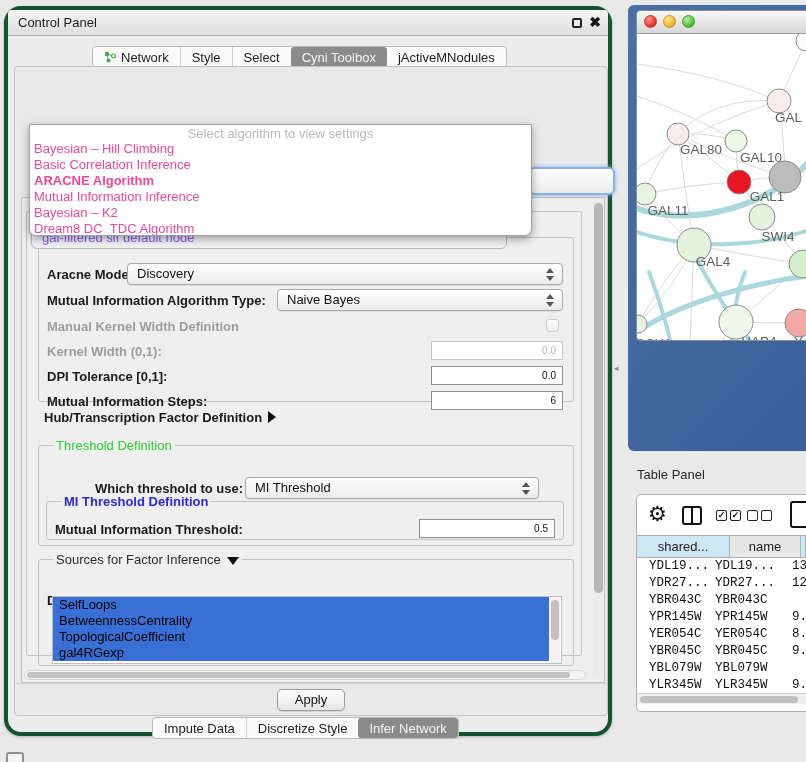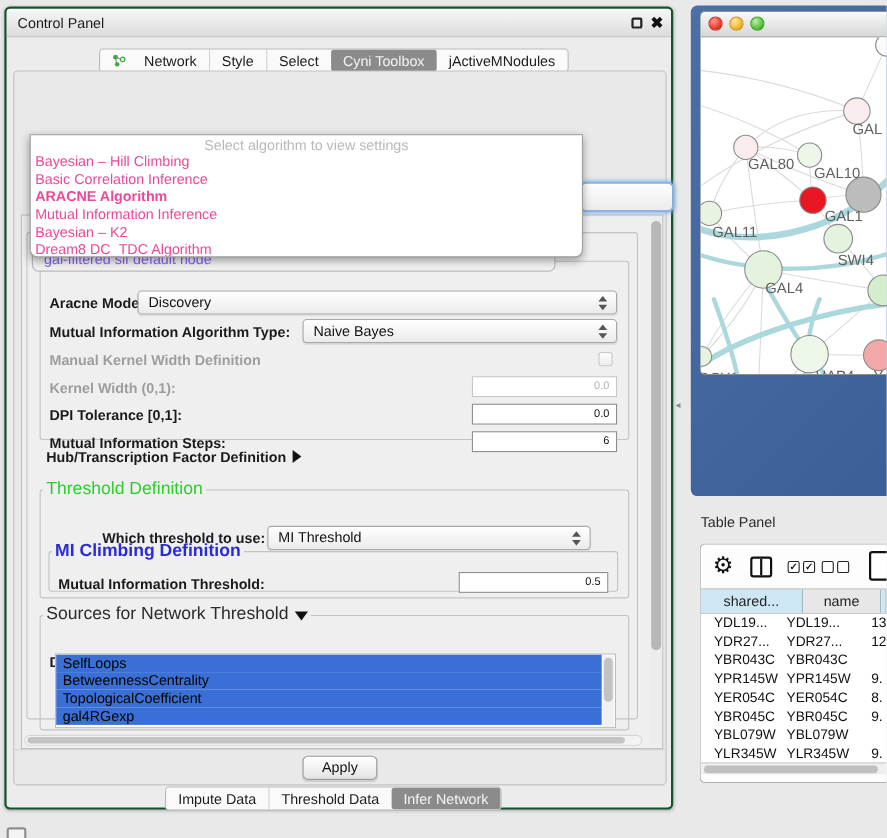--- a/index.html
+++ b/index.html
@@ -8,7 +8,7 @@
 
   
   .cp-window { position:absolute; left:4px; top:6px; width:608px; height:730px;
-    background:#ececec; border:2px solid #14532d; border-radius:5px;
+    background:#ececec; border:4px solid #14532d; border-radius:17px;
     box-shadow:0 1px 3px rgba(0,0,0,.25); }
   .cp-titlebar { position:absolute; left:0; top:0; right:0; height:26px;
     background:linear-gradient(#f7f7f7,#dcdcdc); border-bottom:1px solid #b2b2b2;

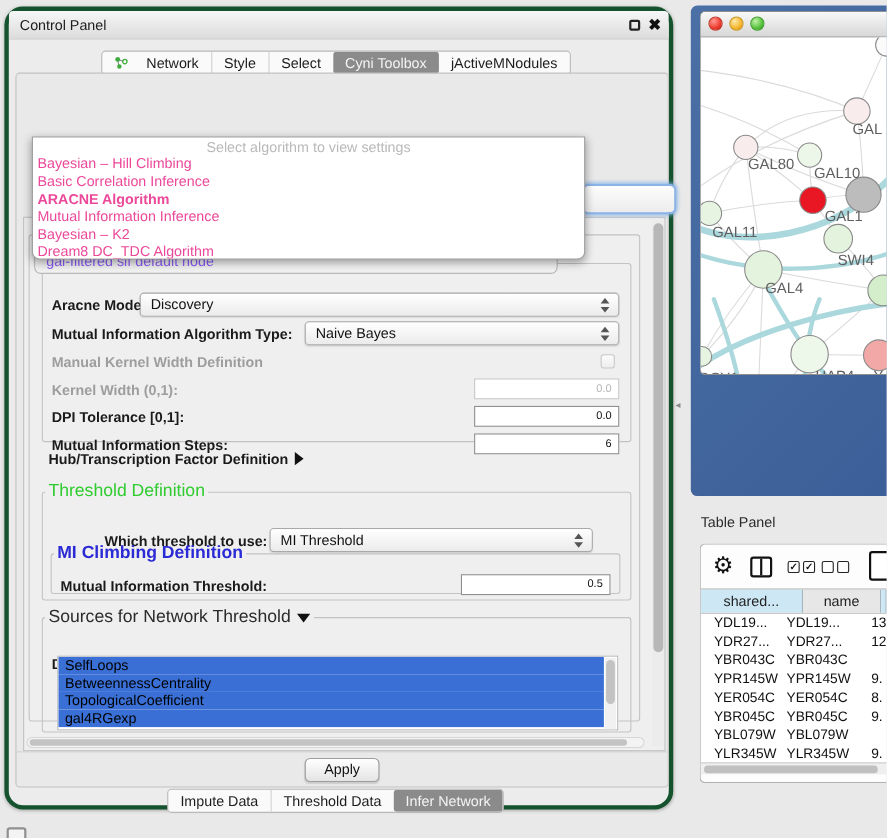--- a/index.html
+++ b/index.html
@@ -22,7 +22,7 @@
   .tabstrip { position:absolute; display:flex; align-items:stretch;
     background:#fafafa; border:1px solid #b9b9b9; border-radius:4px; height:22px;
     font-size:13px; overflow:hidden; }
-  .tab { display:flex; align-items:center; gap:16px; padding:0 11px; color:#1c1c1c;
+  .tab { display:flex; align-items:center; gap:4px; padding:0 11px; color:#1c1c1c;
     border-left:1px solid #d2d2d2; white-space:nowrap; }
   .tab:first-child { border-left:none; }
   .tab.selected { background:#8b8b8b; color:#f4f4f4; border-left:none; border-radius:3px; }

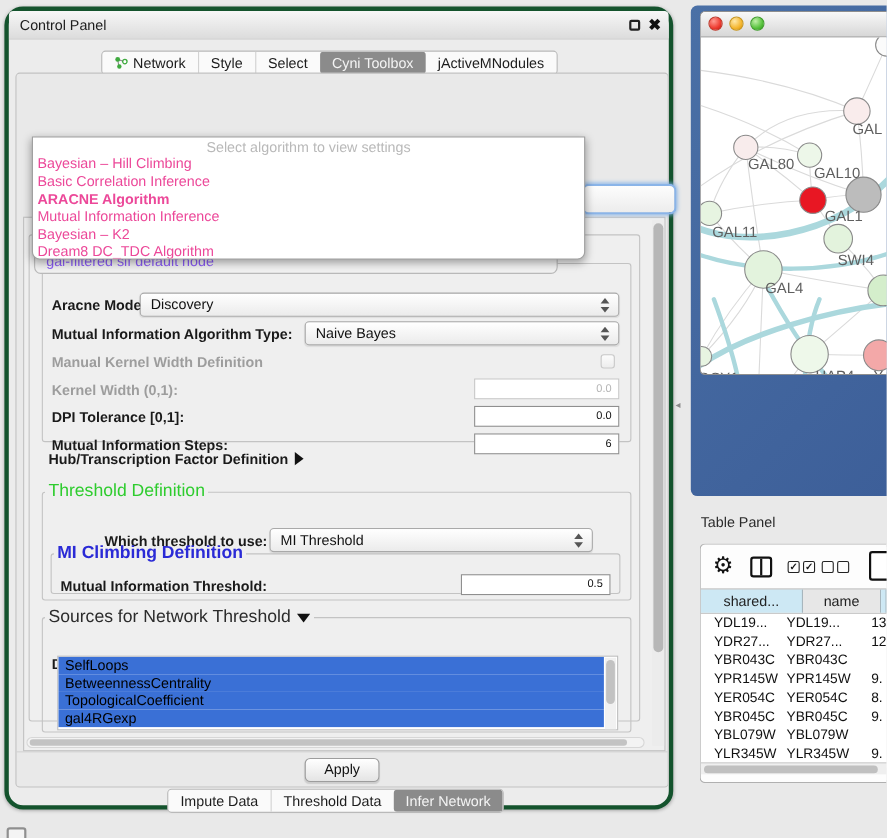--- a/index.html
+++ b/index.html
@@ -52,7 +52,7 @@
     background:#efefef; border:1px solid #c0c0c0; overflow:hidden; }
 
   fieldset { position:absolute; border:1px solid #c3c3c3; border-radius:3px; }
-  legend { font-size:16px; padding:0 3px; margin-left:2px; white-space:nowrap; }
+  legend { font-size:13px; padding:0 3px; margin-left:14px; white-space:nowrap; }
   .lg-plain { color:#2b2b2b; }
   .lg-blue  { color:#2a2ad6; font-weight:bold; }
   .lg-green { color:#2ecc2e; }

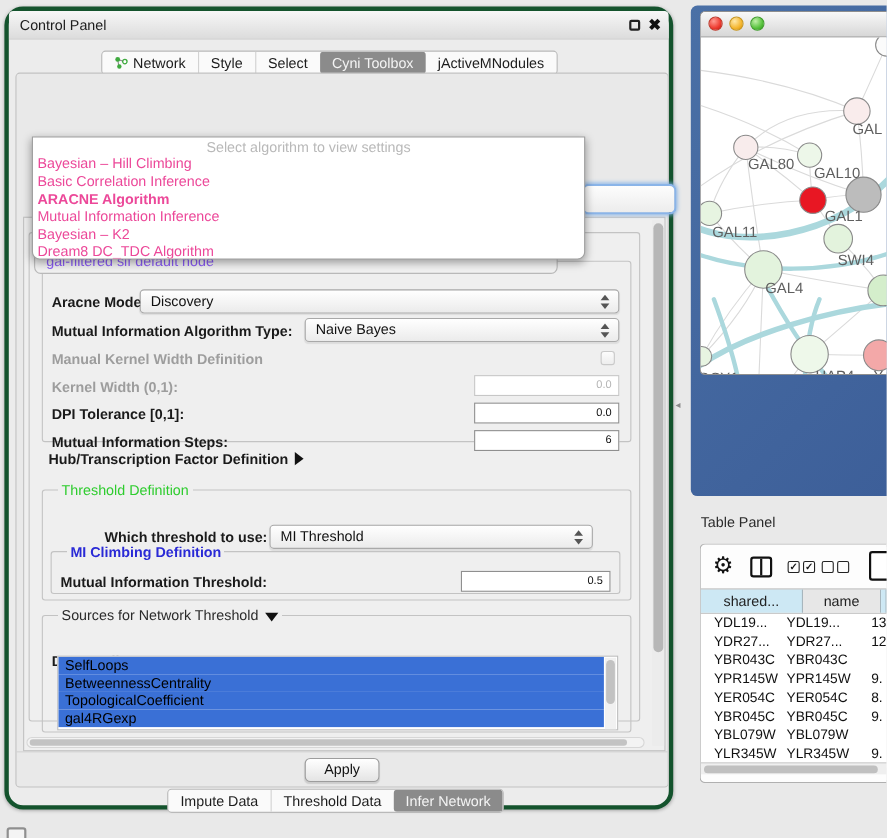--- a/index.html
+++ b/index.html
@@ -263,7 +263,7 @@
       </fieldset>
 
       <fieldset class="fs-mi">
-        <legend class="lg-blue">MI Climbing Definition</legend>
+        <legend class="lg-blue">MI Threshold Definition</legend>
         <span class="frow flabel" style="left:8px; top:13px;">Mutual Information Threshold:</span>
         <span class="tfield" style="right:8px; top:10px; width:136px;">0.5</span>
       </fieldset>

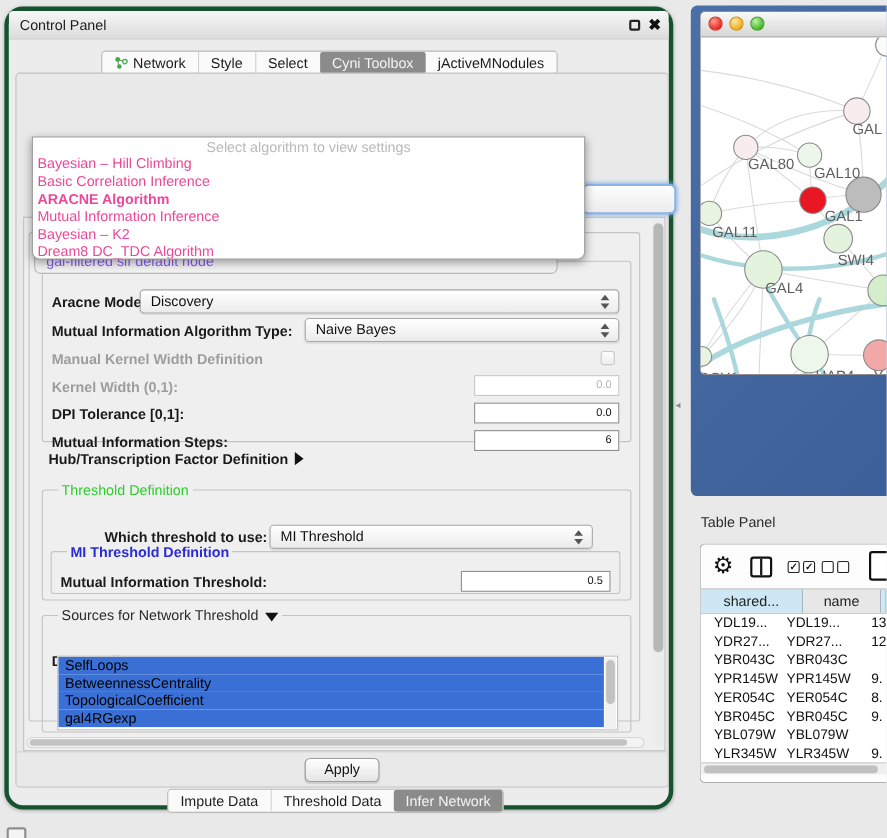--- a/index.html
+++ b/index.html
@@ -269,7 +269,7 @@
       </fieldset>
 
       <fieldset class="fs-sources">
-        <legend class="lg-plain"><span>Sources for Network Threshold</span><span class="tri-down"></span></legend>
+        <legend class="lg-plain"><span>Sources for Factor Inference</span><span class="tri-down"></span></legend>
         <span class="frow flabel" style="left:8px; top:26px;">Data Attributes</span>
       </fieldset>
 

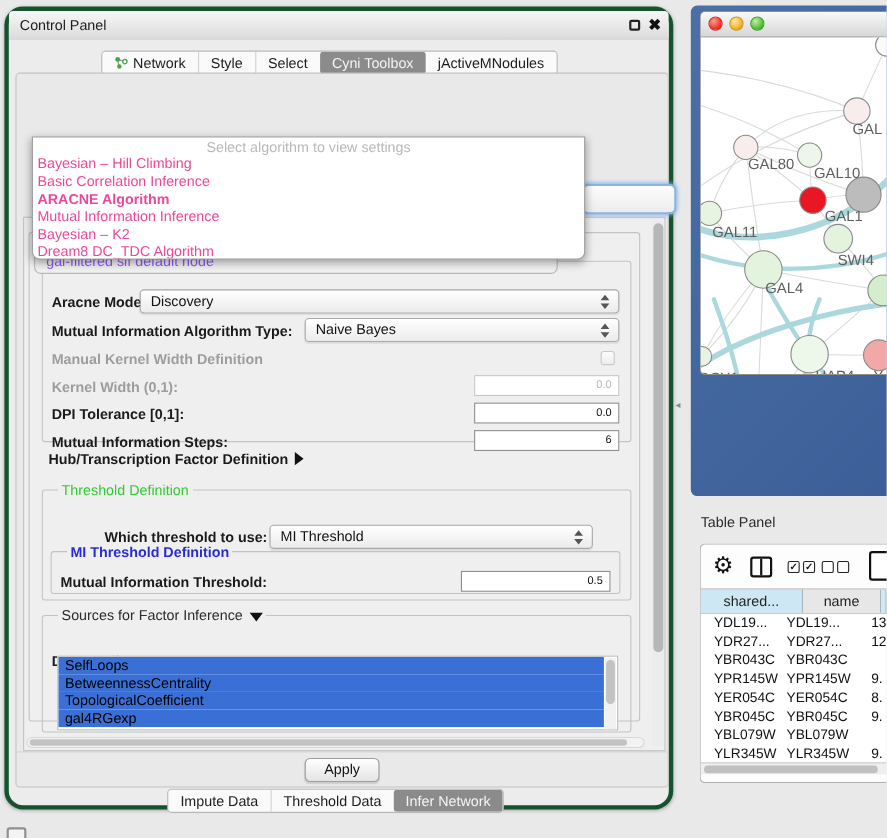--- a/index.html
+++ b/index.html
@@ -153,7 +153,7 @@
   .th.plain { background:#e7e7e7; }
   .th1 { width:97px; } .th2 { width:74px; } .th3 { flex:1; justify-content:flex-start; padding-left:4px; }
 
-  #table-rows { position:absolute; left:0; top:63px; width:100%; height:140px; overflow:hidden; background:#fff; }
+  #table-rows { position:absolute; left:0; top:63px; width:100%; height:140px; overflow:hidden; background:#fff;font-family:Liberation Mono, monospace; }
   .trow { display:flex; height:17px; font-size:12.5px; color:#101010; }
   .tc { overflow:hidden; white-space:nowrap; line-height:17px; }
   .tc1 { width:74px; padding-left:12px; } .tc2 { width:76px; padding-left:4px; } .tc3 { flex:1; padding-left:5px; }

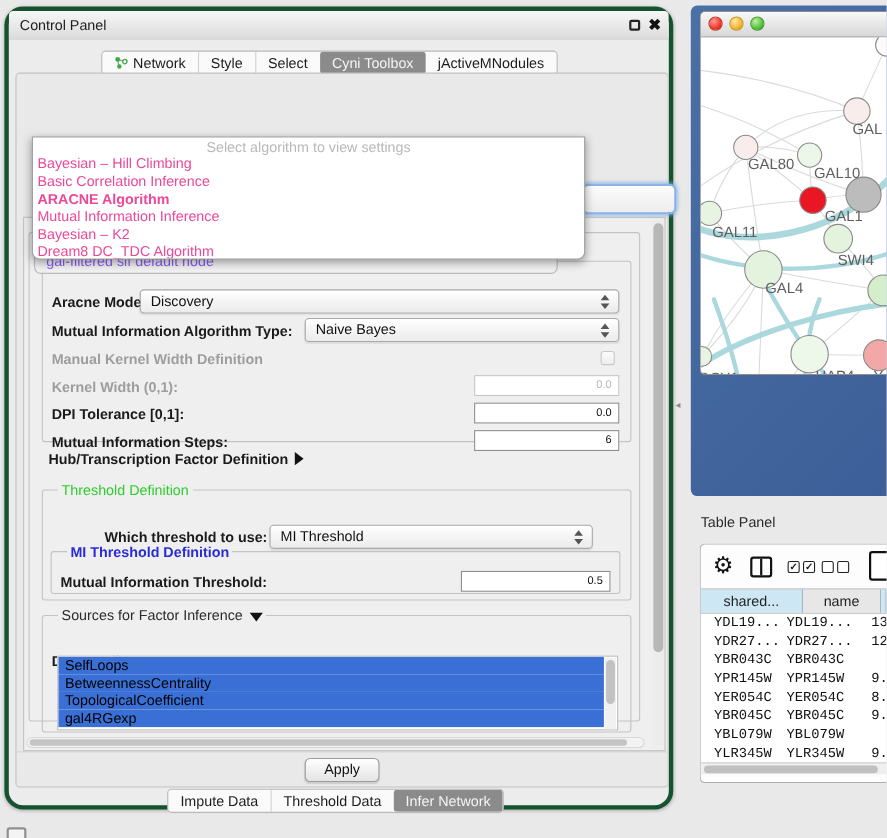--- a/index.html
+++ b/index.html
@@ -303,7 +303,7 @@
       <span>Impute Data</span>
     </div>
     <div class="tab">
-      <span>Threshold Data</span>
+      <span>Discretize Style</span>
     </div>
     <div class="tab selected">
       <span>Infer Network</span>

